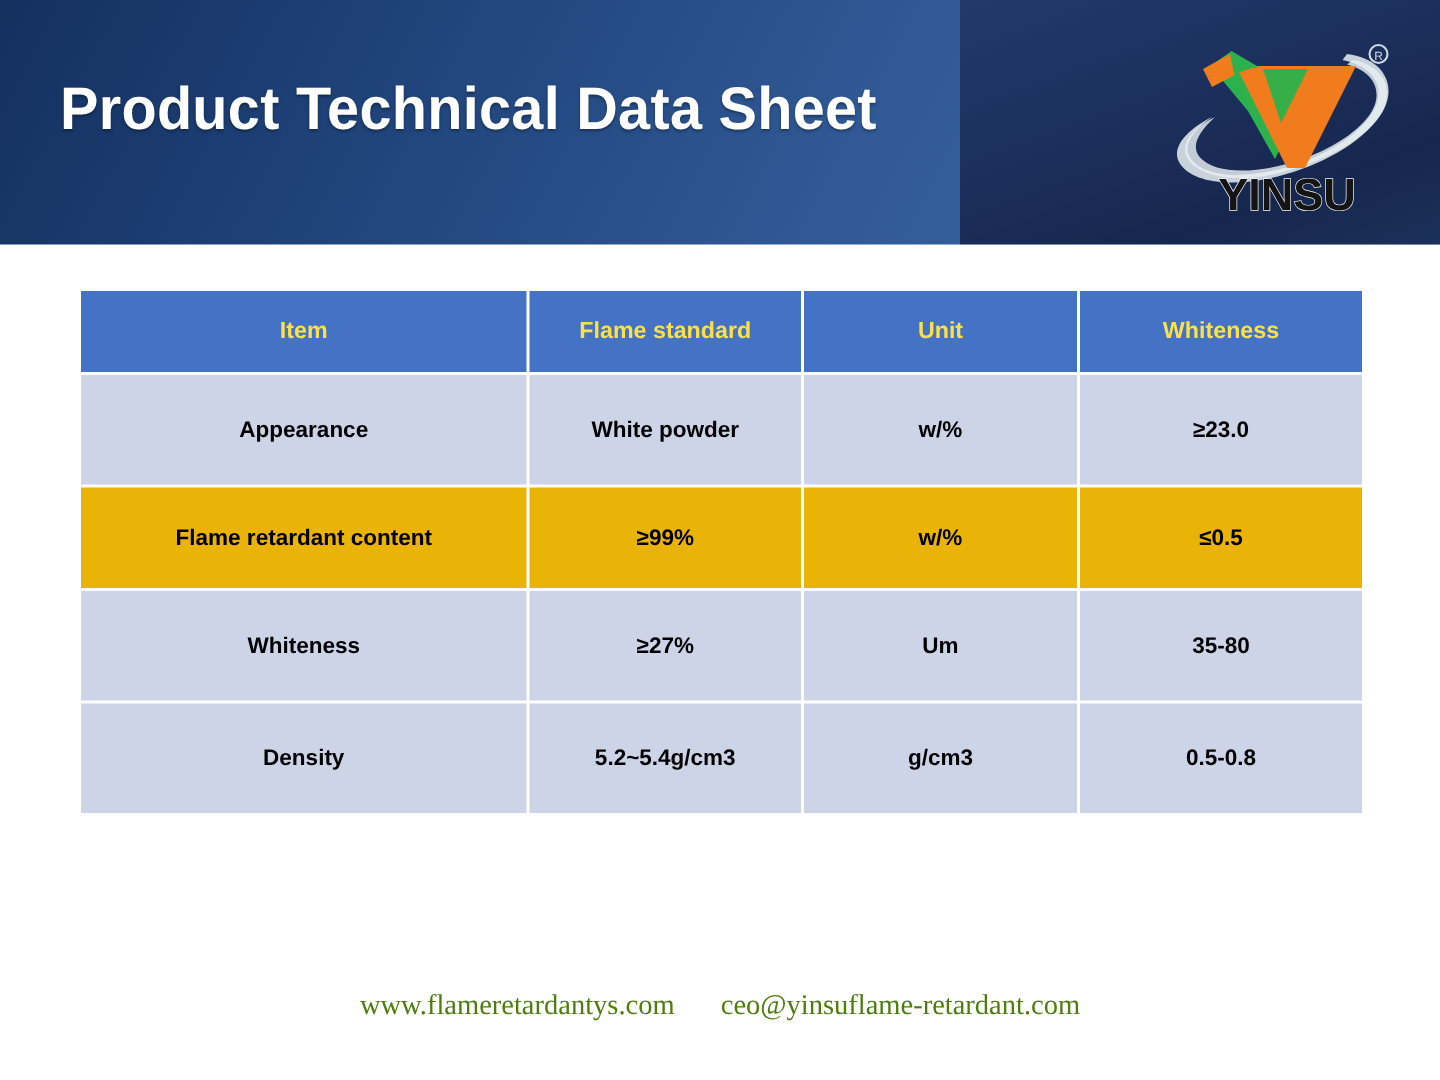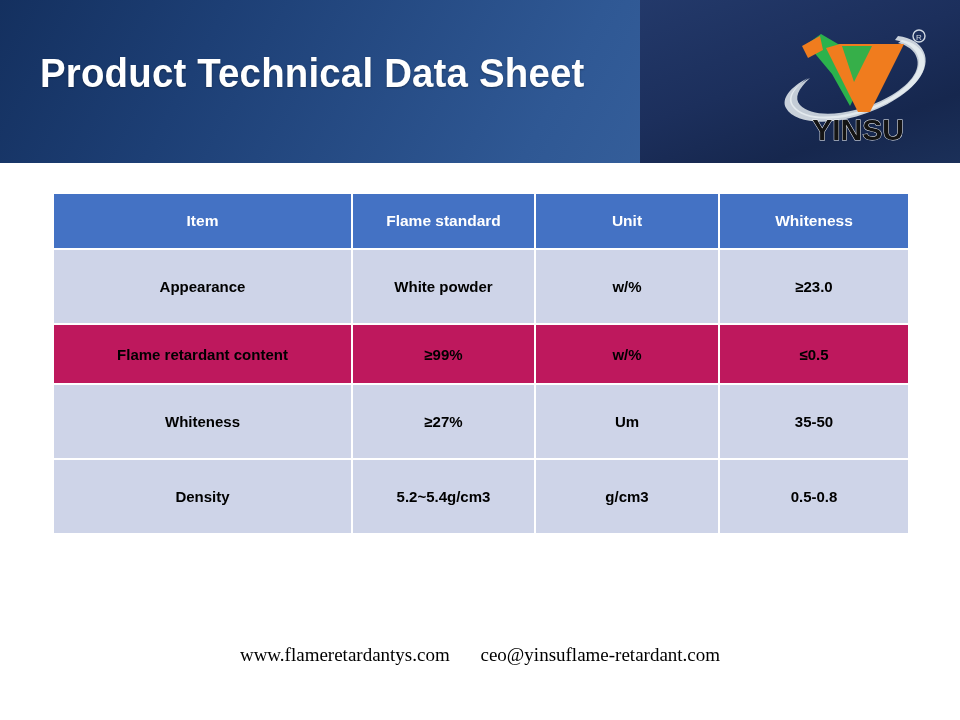--- a/index.html
+++ b/index.html
@@ -99,7 +99,7 @@
   table.datasheet thead th {
     height: 54px;
     background: #4472c4;
-    color: #ffffff;
+    color: #fde047;
     font-size: 15.5px;
   }
   table.datasheet tbody tr.row-even td {

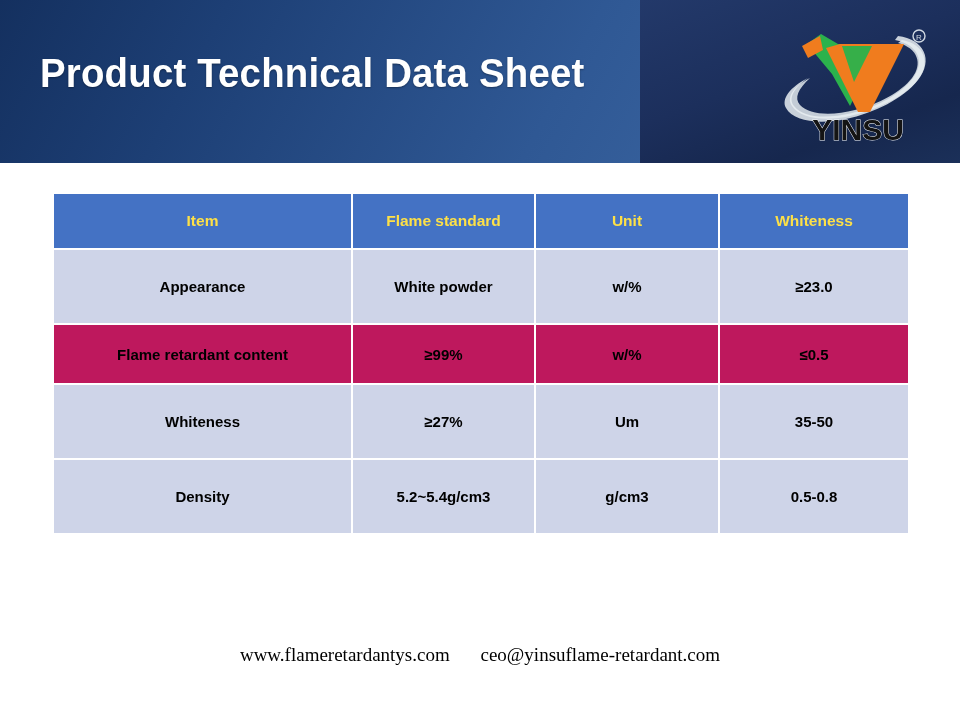--- a/index.html
+++ b/index.html
@@ -107,8 +107,8 @@
     height: 73px;
   }
   table.datasheet tbody tr.row-odd td {
-    background: #be185d;
-    height: 58px;
+    background: #eab308;
+    height: 67px;
   }
   .col-item   { width: 297px; }
   .col-std    { width: 181px; }

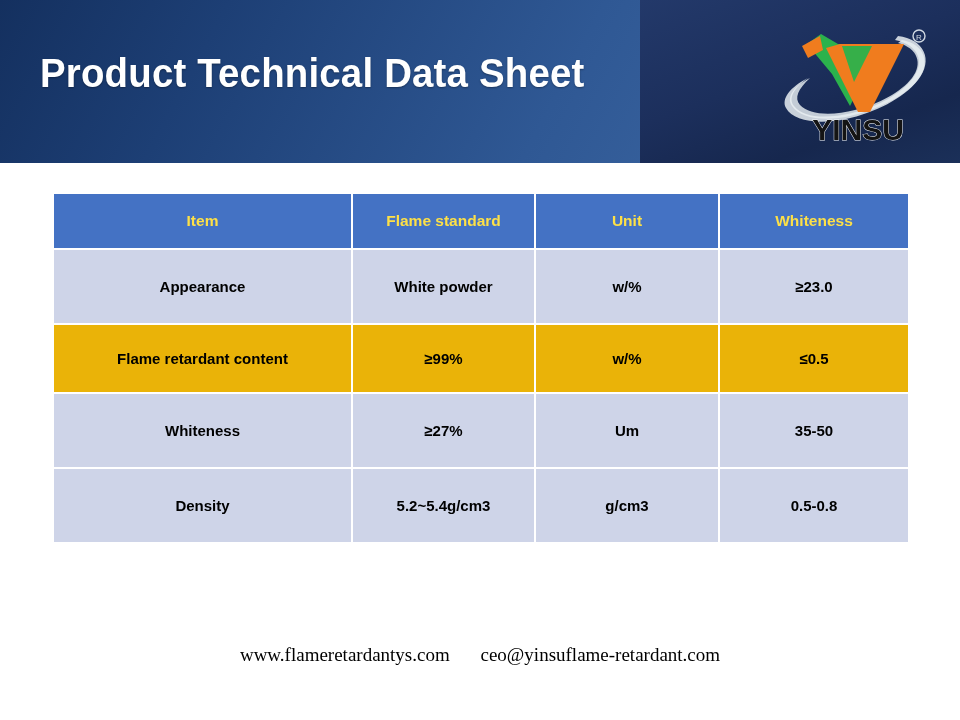--- a/index.html
+++ b/index.html
@@ -198,7 +198,7 @@
         <td>Whiteness</td>
         <td>≥27%</td>
         <td>Um</td>
-        <td>35-50</td>
+        <td>35-80</td>
       </tr>
       <tr class="row-even">
         <td>Density</td>

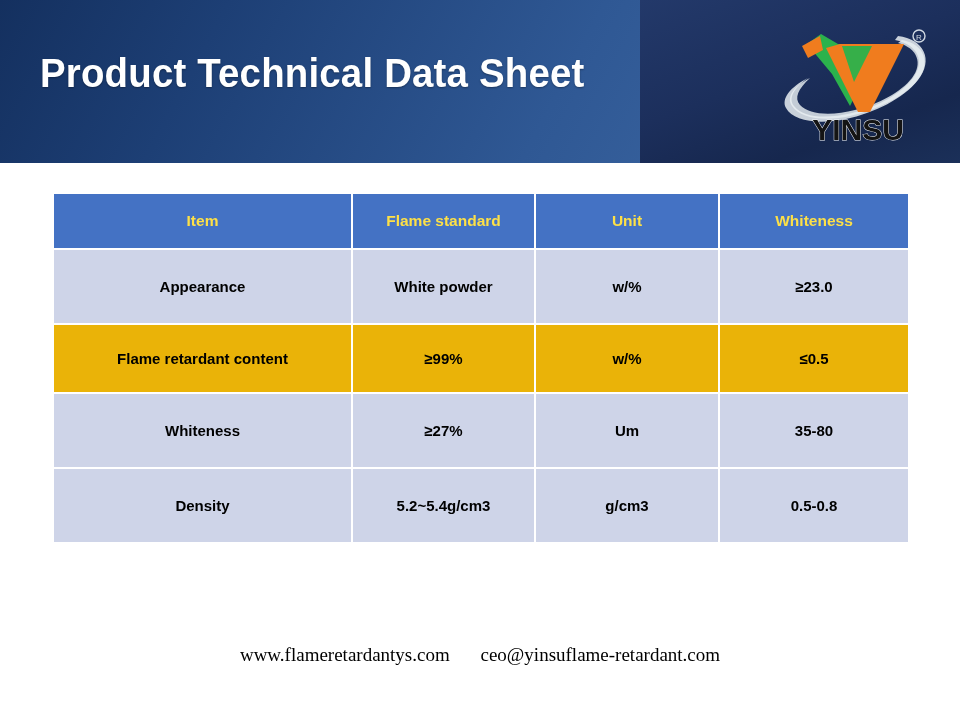--- a/index.html
+++ b/index.html
@@ -119,11 +119,11 @@
   .footer {
     position: absolute;
     left: 0;
-    top: 644px;
+    top: 660px;
     width: 960px;
     text-align: center;
     font-size: 19px;
-    color: #000000;
+    color: #4d7c0f;
     font-family: "Liberation Serif", serif;
   }
   .footer .fsite { margin-right: 26px; }

